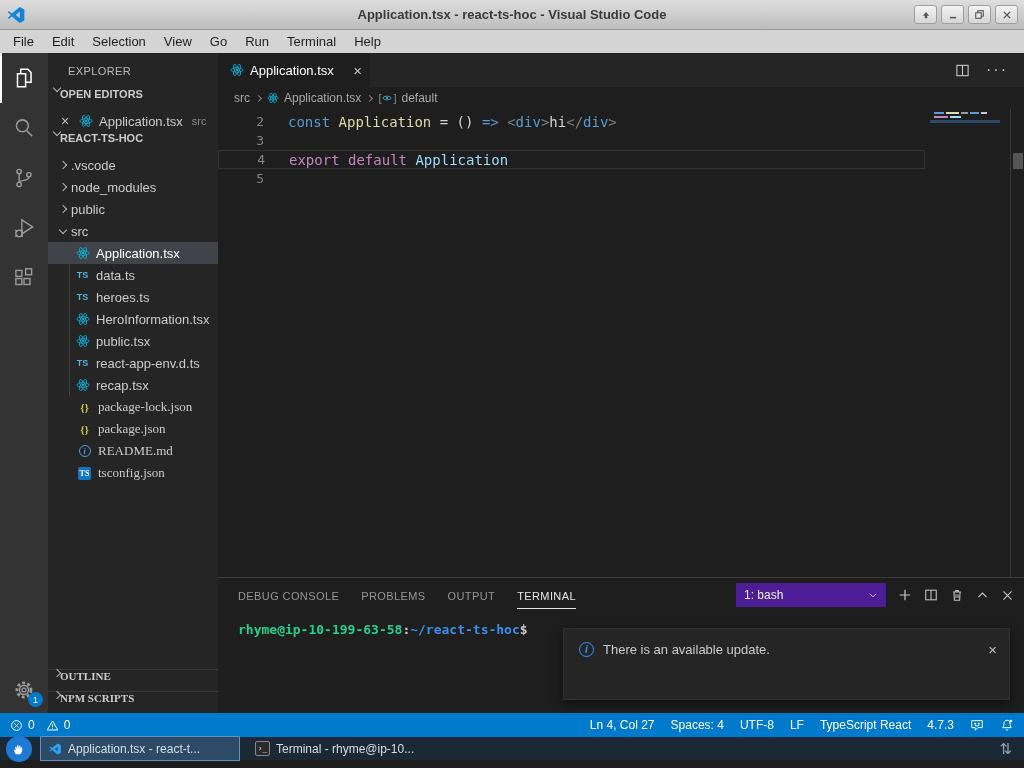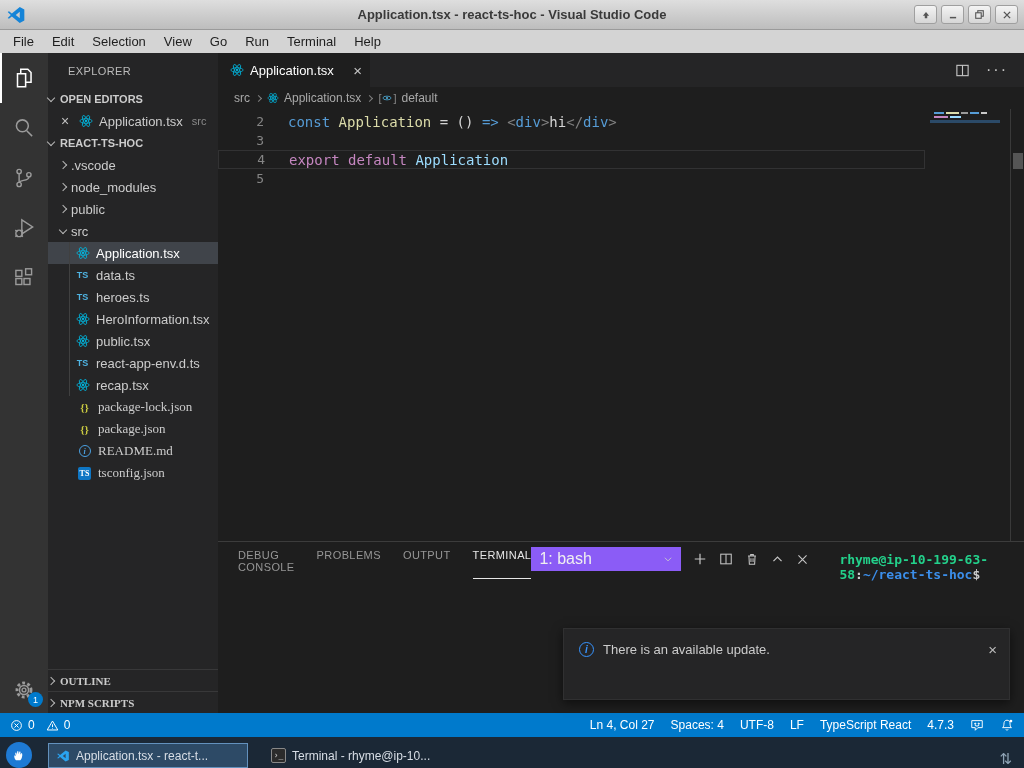--- a/index.html
+++ b/index.html
@@ -37,7 +37,7 @@
   .sidebar { width:170px; background:#252526; color:#cccccc; display:flex; flex-direction:column; font-size:13px; }
   .sb-title { height:35px; display:flex; align-items:center; padding-left:20px;
     font-size:11px; color:#bbbbbb; letter-spacing:.4px; }
-  .sec-header { height:22px; display:flex; align-items:center; gap:6px; 
+  .sec-header { height:22px; display:flex; padding-left:6px;
     font-size:11px; font-weight:bold; color:#cccccc; }
   .chev { display:inline-block; width:6px; height:6px; border-right:1.4px solid #b6b6b6;
     border-bottom:1.4px solid #b6b6b6; transform:rotate(-45deg); flex:none; }

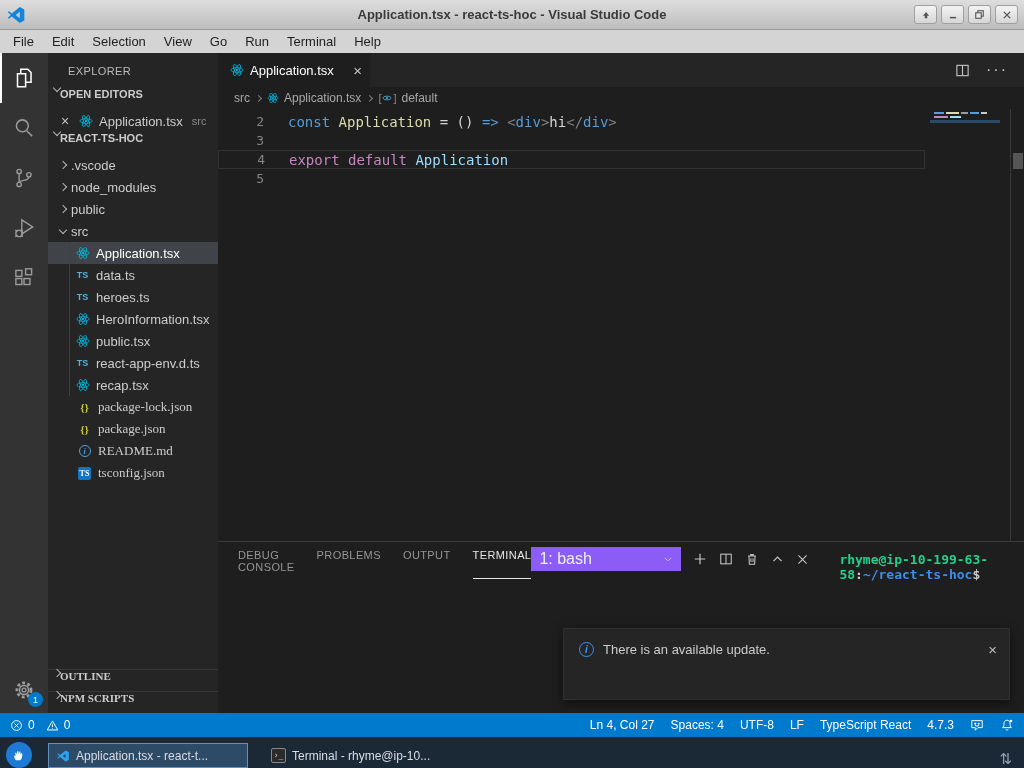--- a/index.html
+++ b/index.html
@@ -95,7 +95,7 @@
   .vthumb { position:absolute; top:44px; left:2px; width:10px; height:16px; background:#555555; }
 
   
-  .panel { height:172px; border-top:1px solid #3c3c3c; display:flex; flex-direction:row; }
+  .panel { height:136px; border-top:1px solid #3c3c3c; display:flex; flex-direction:column; }
   .panel-header { height:34px; display:flex; align-items:center; justify-content:space-between;
     padding:0 10px 0 20px; }
   .panel-tabs { display:flex; gap:22px; font-size:11px; letter-spacing:.4px; color:#969696; }

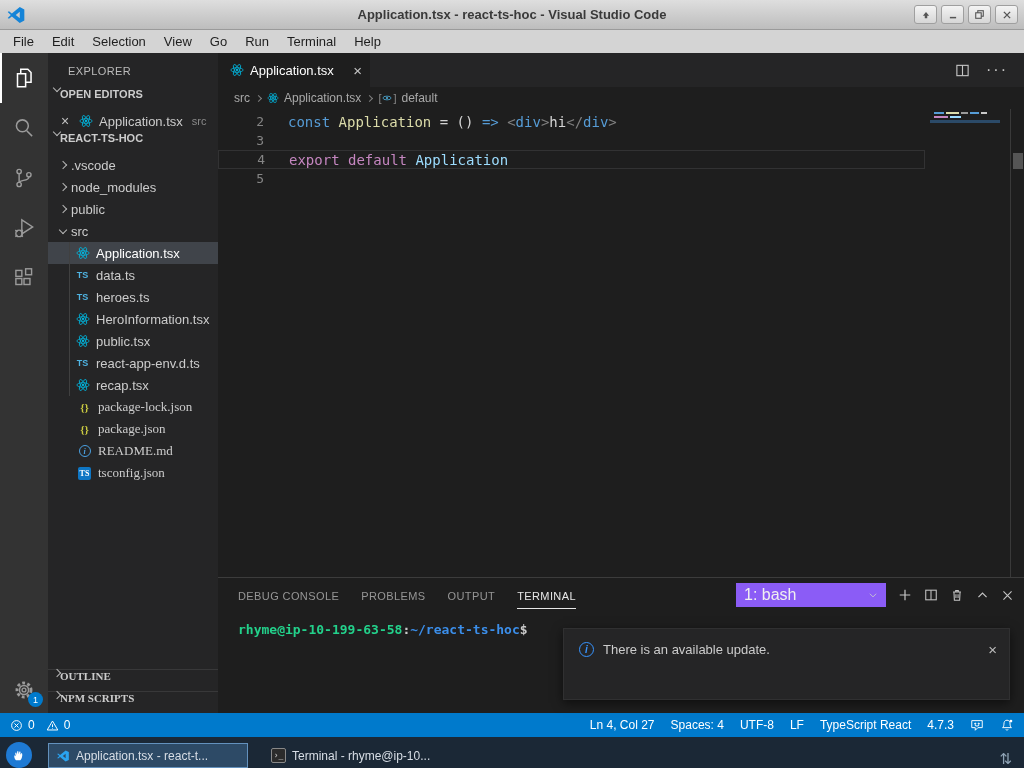--- a/index.html
+++ b/index.html
@@ -102,7 +102,7 @@
   .panel-tab { padding:9px 0 6px; }
   .panel-tab.active { color:#e7e7e7; border-bottom:1px solid #e7e7e7; }
   .panel-actions { display:flex; align-items:center; gap:12px; color:#c5c5c5; }
-  .term-select { width:150px; height:24px; background:#8b5cf6; color:#f0f0f0; font-size:16px;
+  .term-select { width:150px; height:24px; background:#4c1d95; color:#f0f0f0; font-size:12px;
     display:flex; align-items:center; justify-content:space-between; padding:0 8px;gap:32px; }
   .terminal { padding:10px 0 0 20px; font-family:"DejaVu Sans Mono", monospace; font-size:13px; font-weight:bold; }
   .t-user { color:#23d18b; } .t-plain { color:#cccccc; } .t-path { color:#3b8eea; }

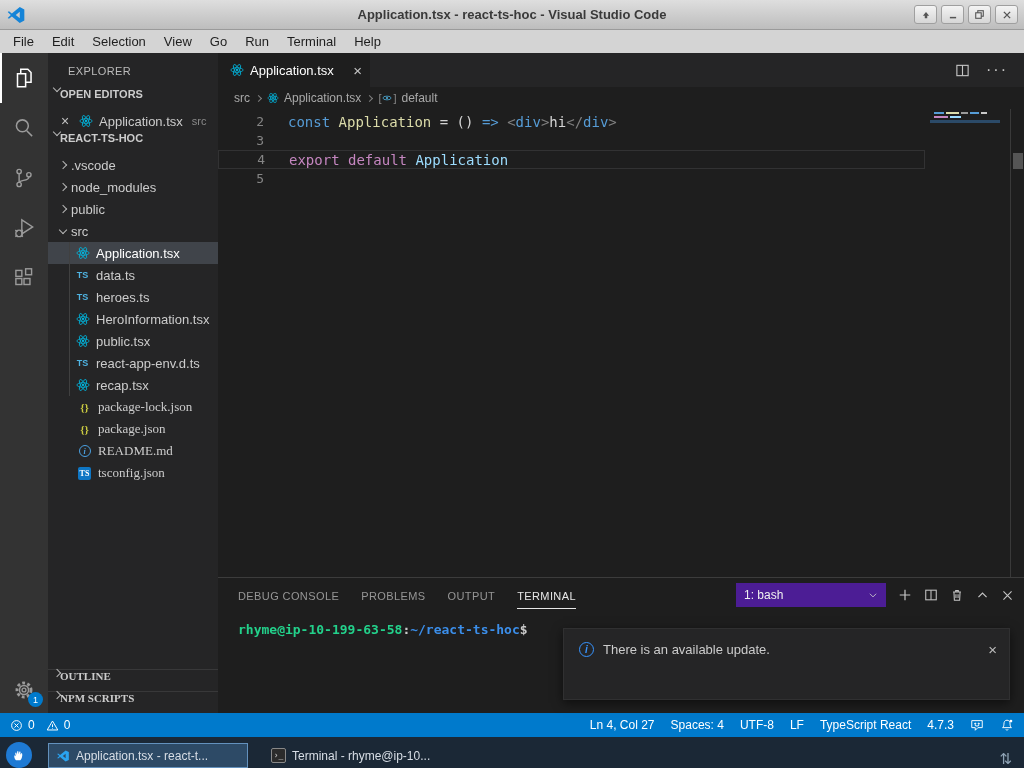--- a/index.html
+++ b/index.html
@@ -127,7 +127,7 @@
   .st-item { display:flex; align-items:center; gap:4px; }
 
   
-  .taskbar { height:31px; background:#1b2836; display:flex; align-items:flex-end; gap:16px; padding:0 6px; }
+  .taskbar { height:23px; background:#1b2836; display:flex; align-items:center; gap:8px; padding:0 6px; }
   .hand-logo { width:26px; height:26px; border-radius:50%; background:#1e7ad4;
     display:flex; align-items:center; justify-content:center; flex:none; }
   .task { height:25px; width:200px; display:flex; align-items:center; gap:6px; padding:0 7px;

